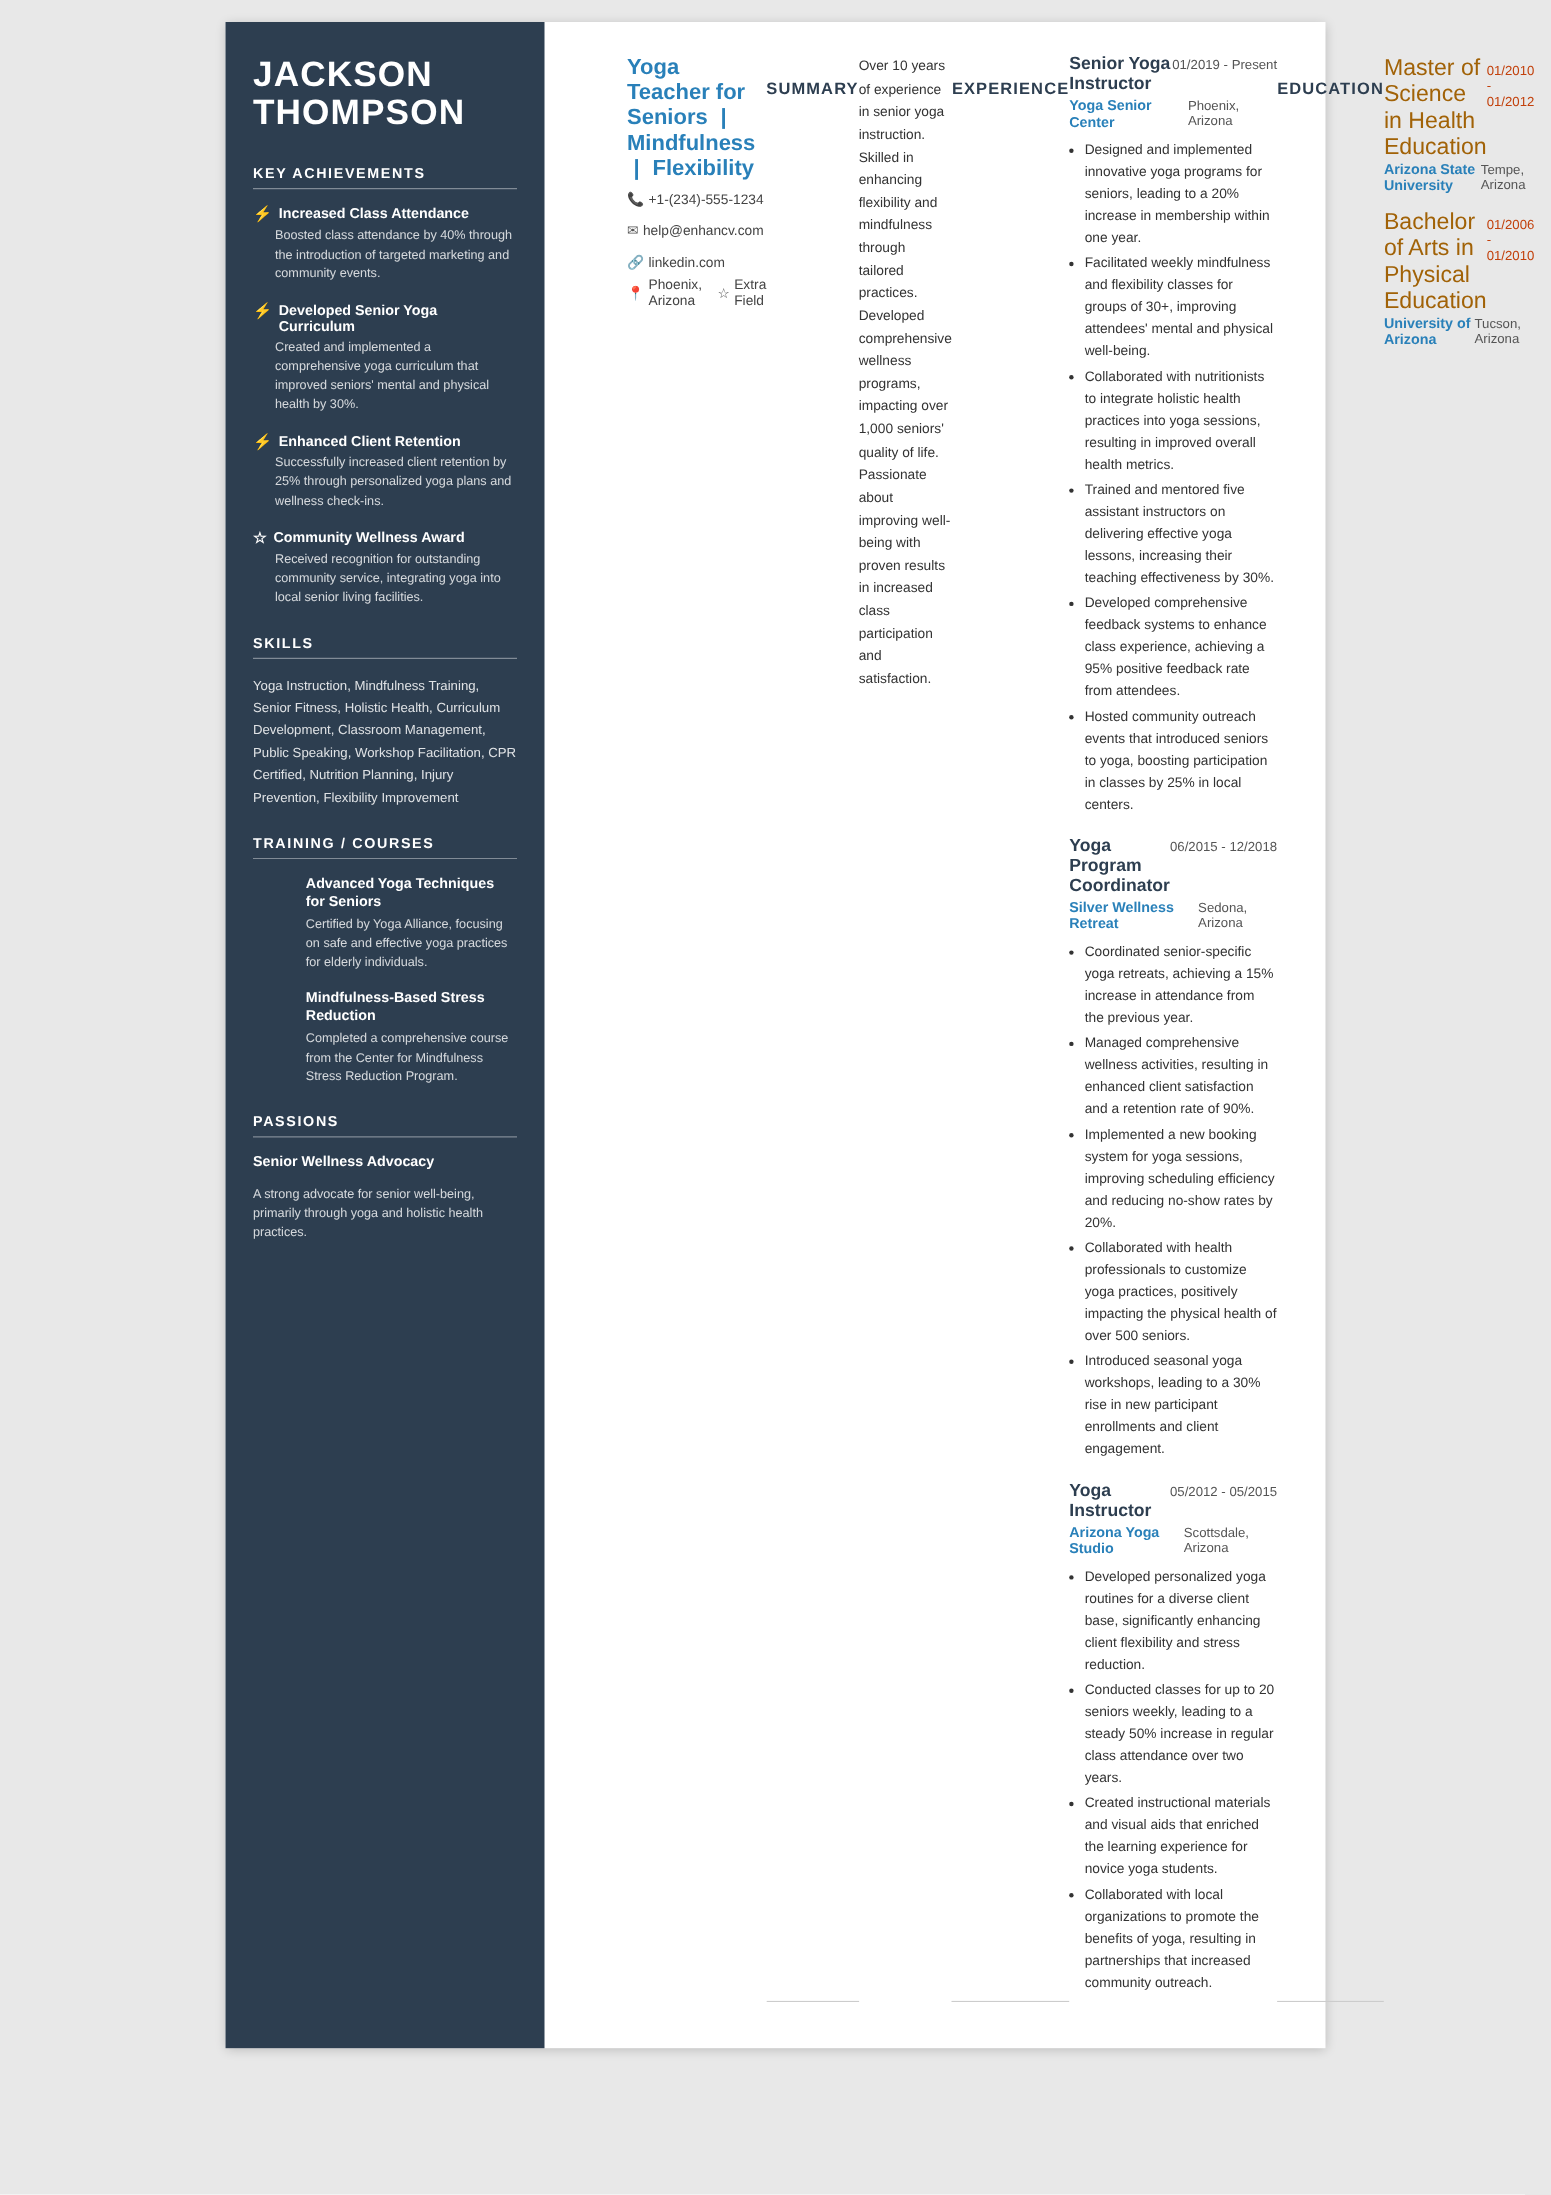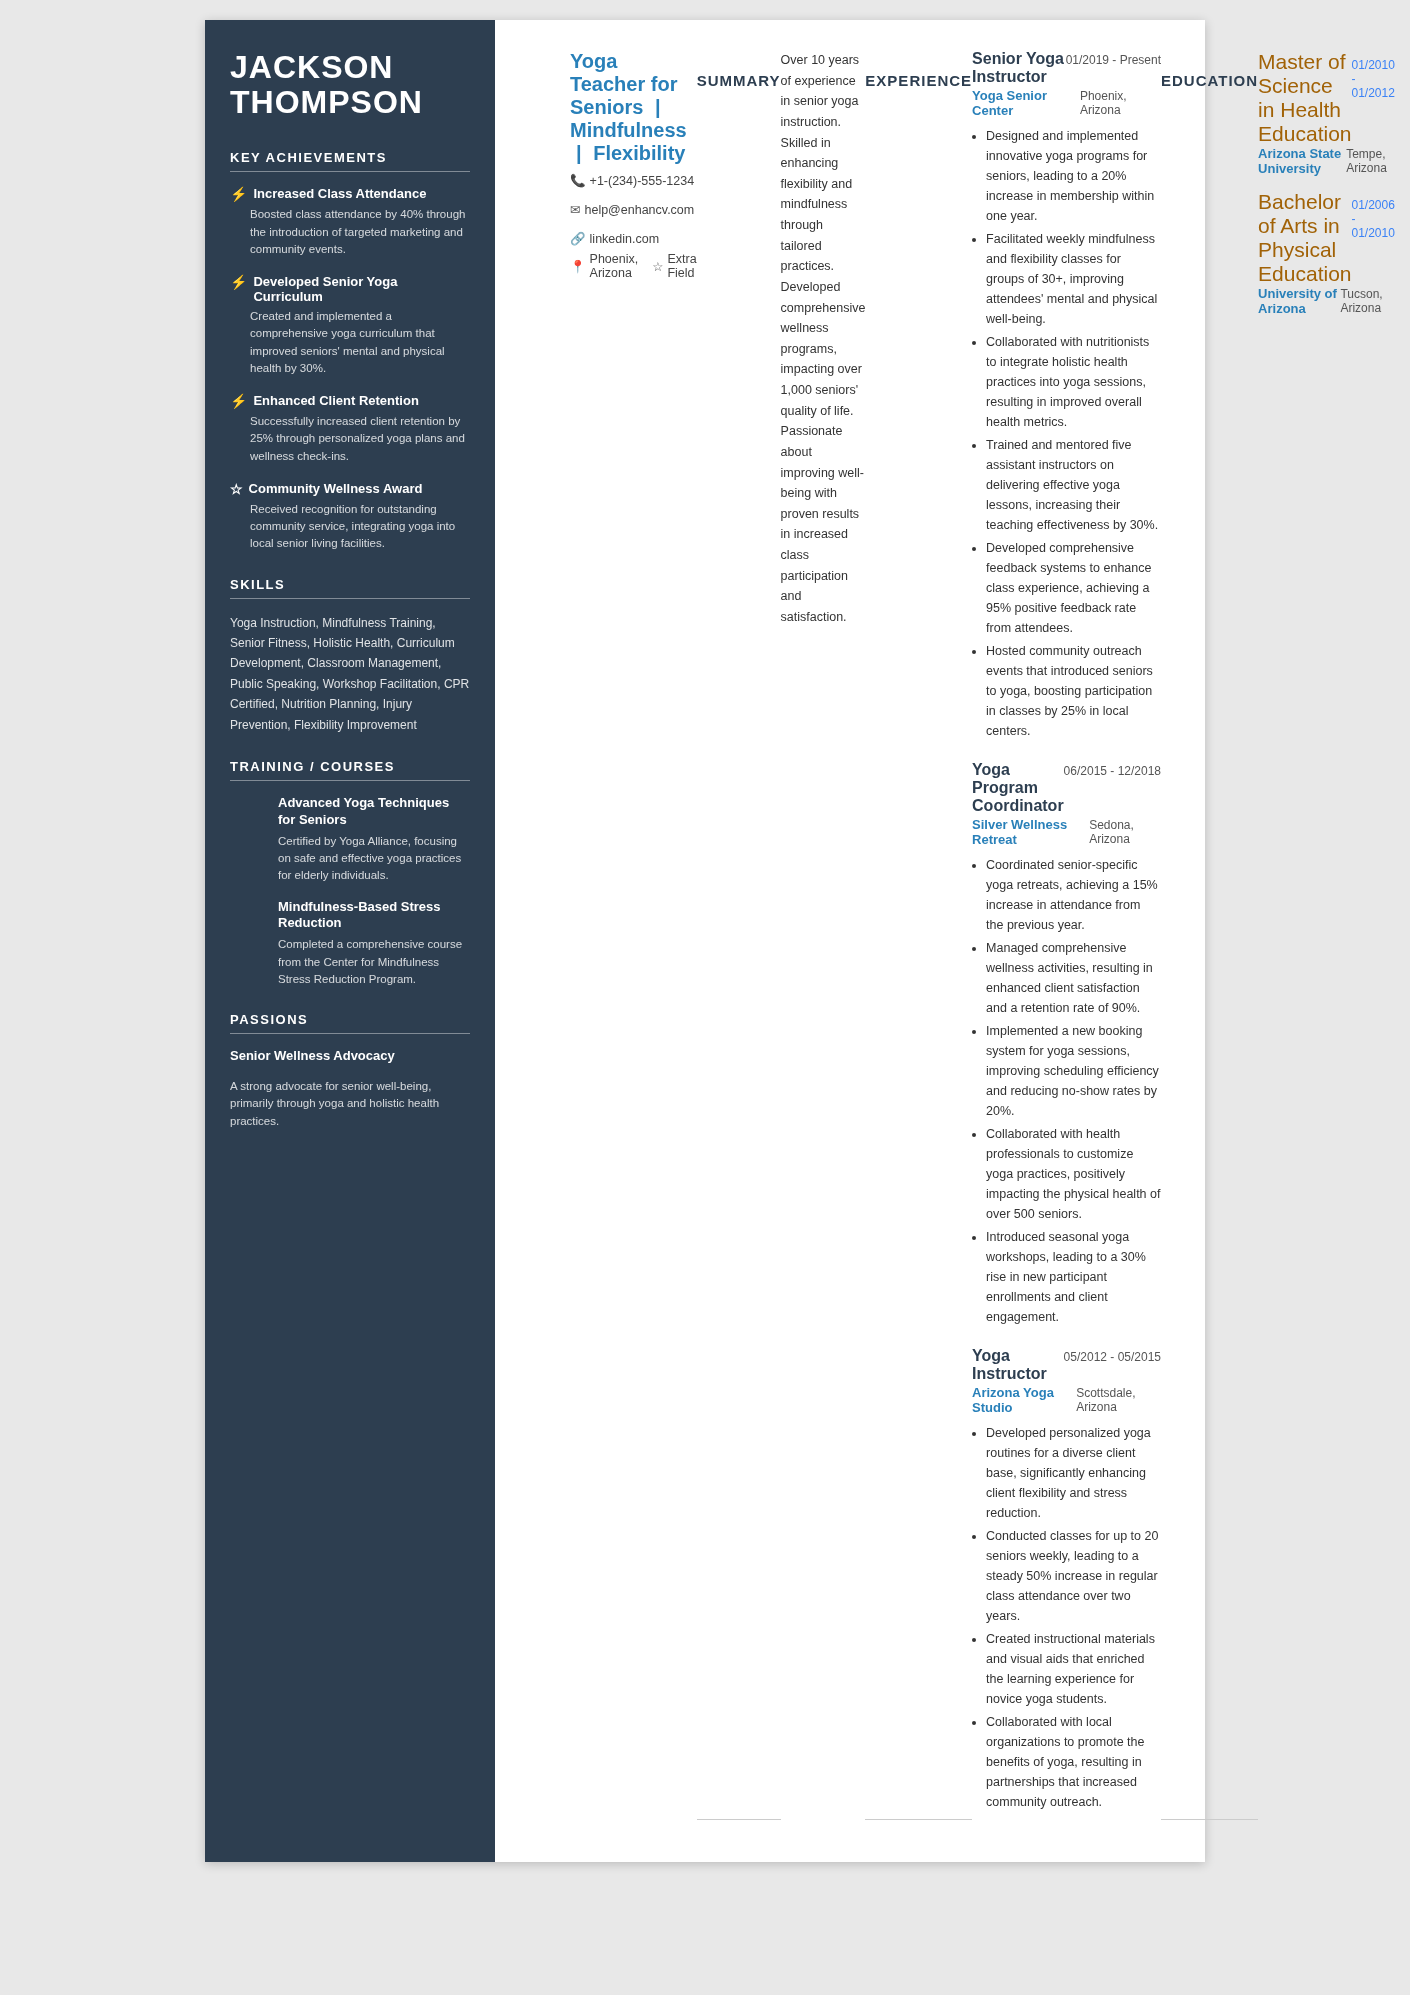--- a/index.html
+++ b/index.html
@@ -222,7 +222,7 @@
     }
     .edu-dates {
       font-size: 12px;
-      color: #3b82f6;
+      color: #c2410c;
     }
     .edu-school-line {
       display: flex;

